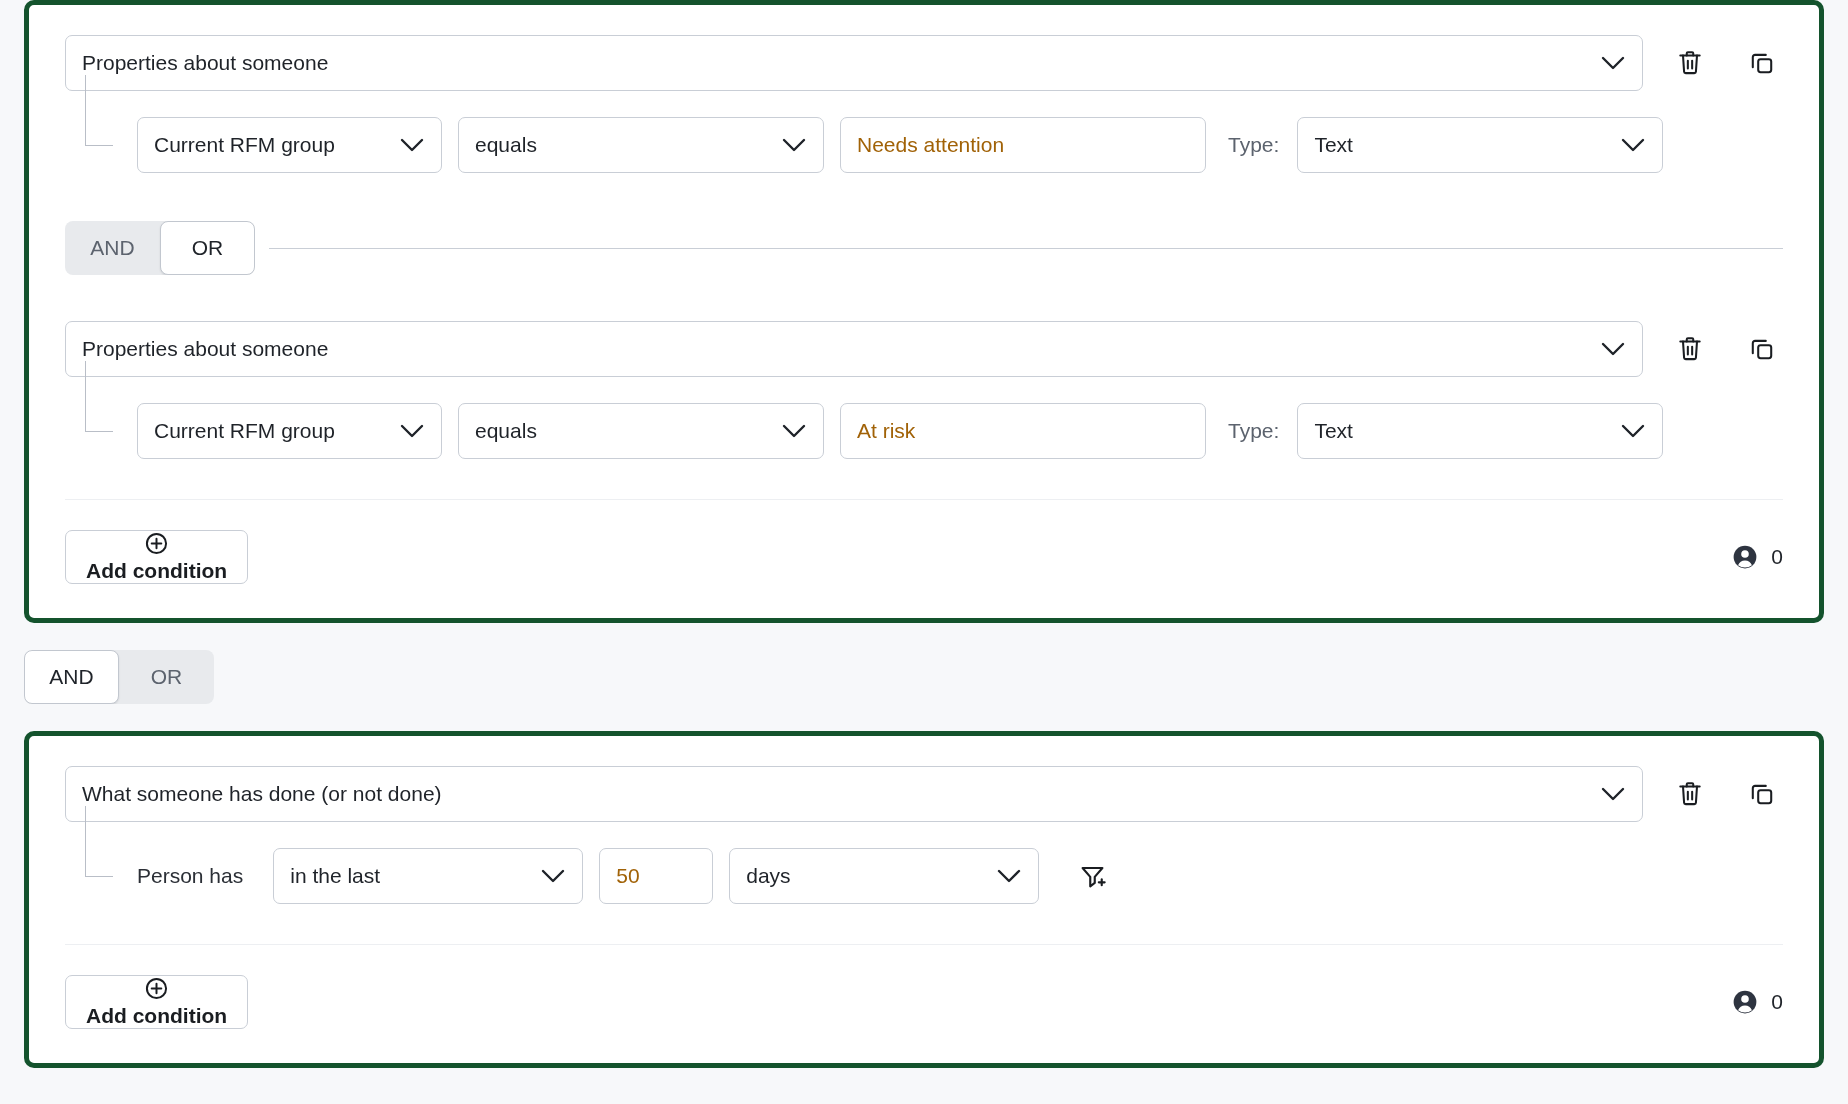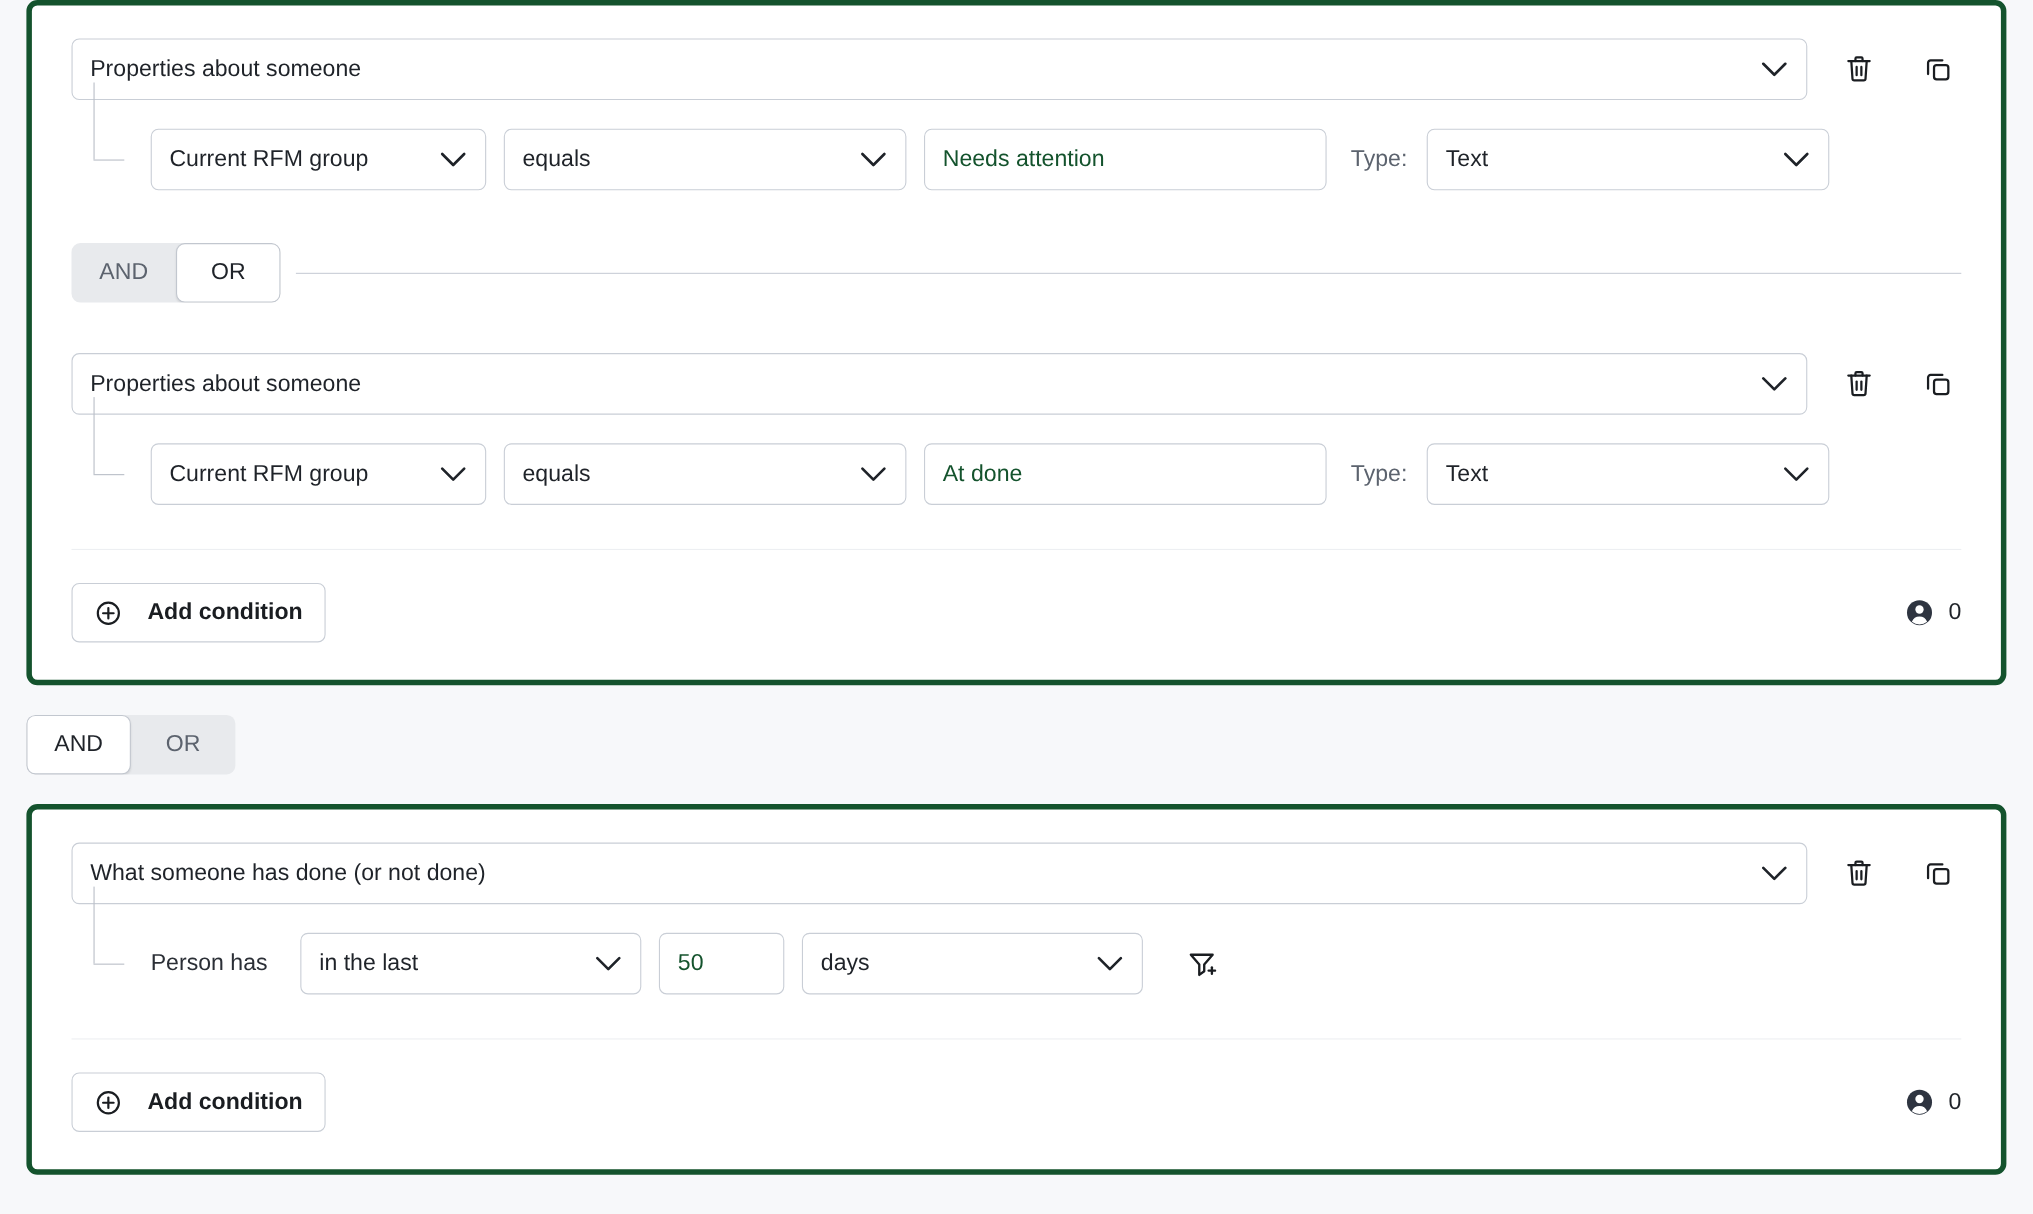--- a/index.html
+++ b/index.html
@@ -117,7 +117,7 @@
     align-items: center;
     padding: 0 16px;
     font-size: 21px;
-    color: #14532d;
+    color: #a16207;
   }
 
   .type-label {

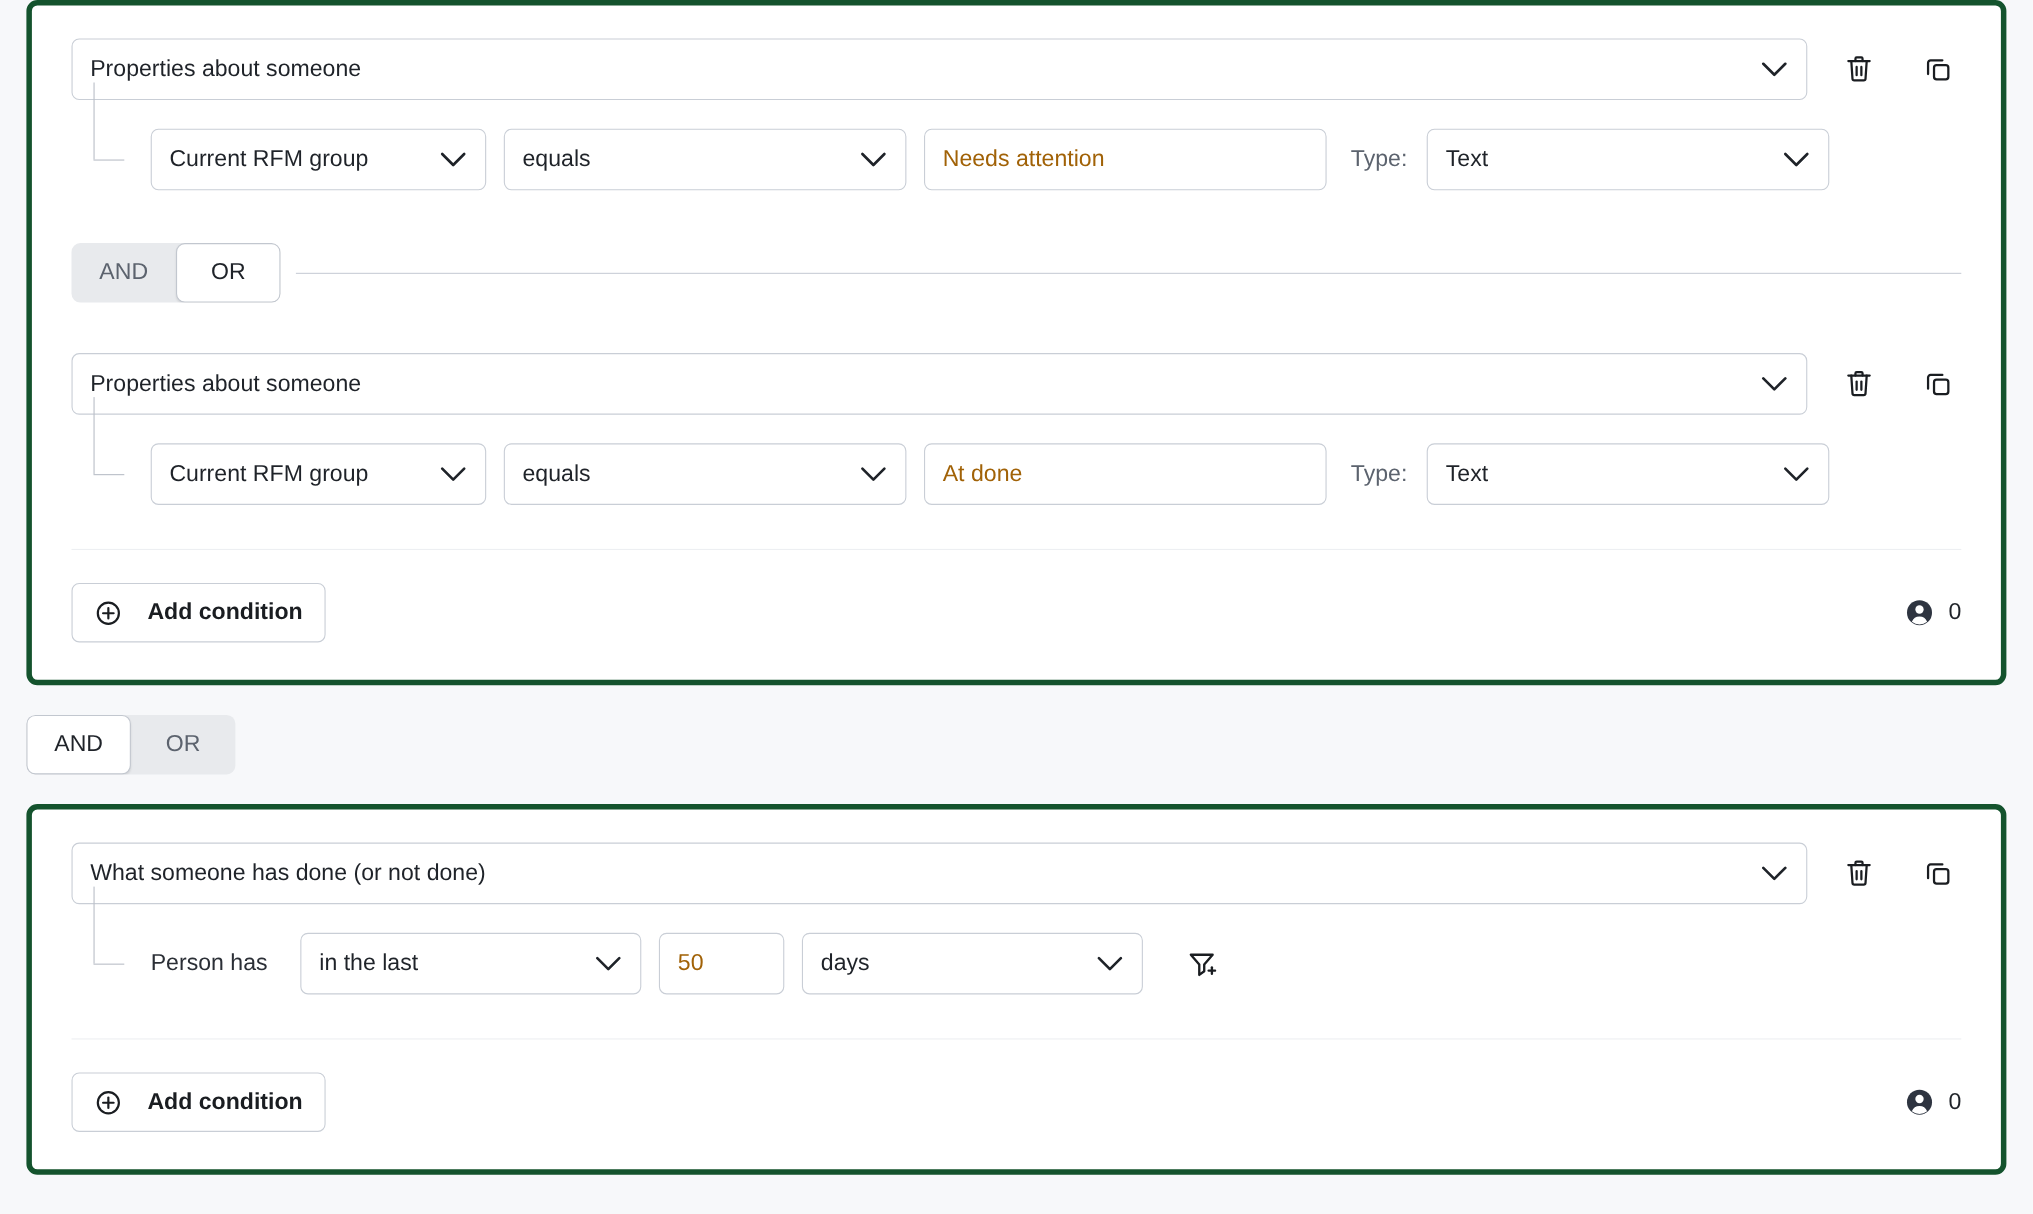--- a/index.html
+++ b/index.html
@@ -339,7 +339,7 @@
             </span>
           </div>
           <div class="field" style="width:366px; margin-left:8px">
-            <span>At done</span>
+            <span>At risk</span>
           </div>
           <span class="type-label">Type:</span>
           <div class="select" style="width:366px">

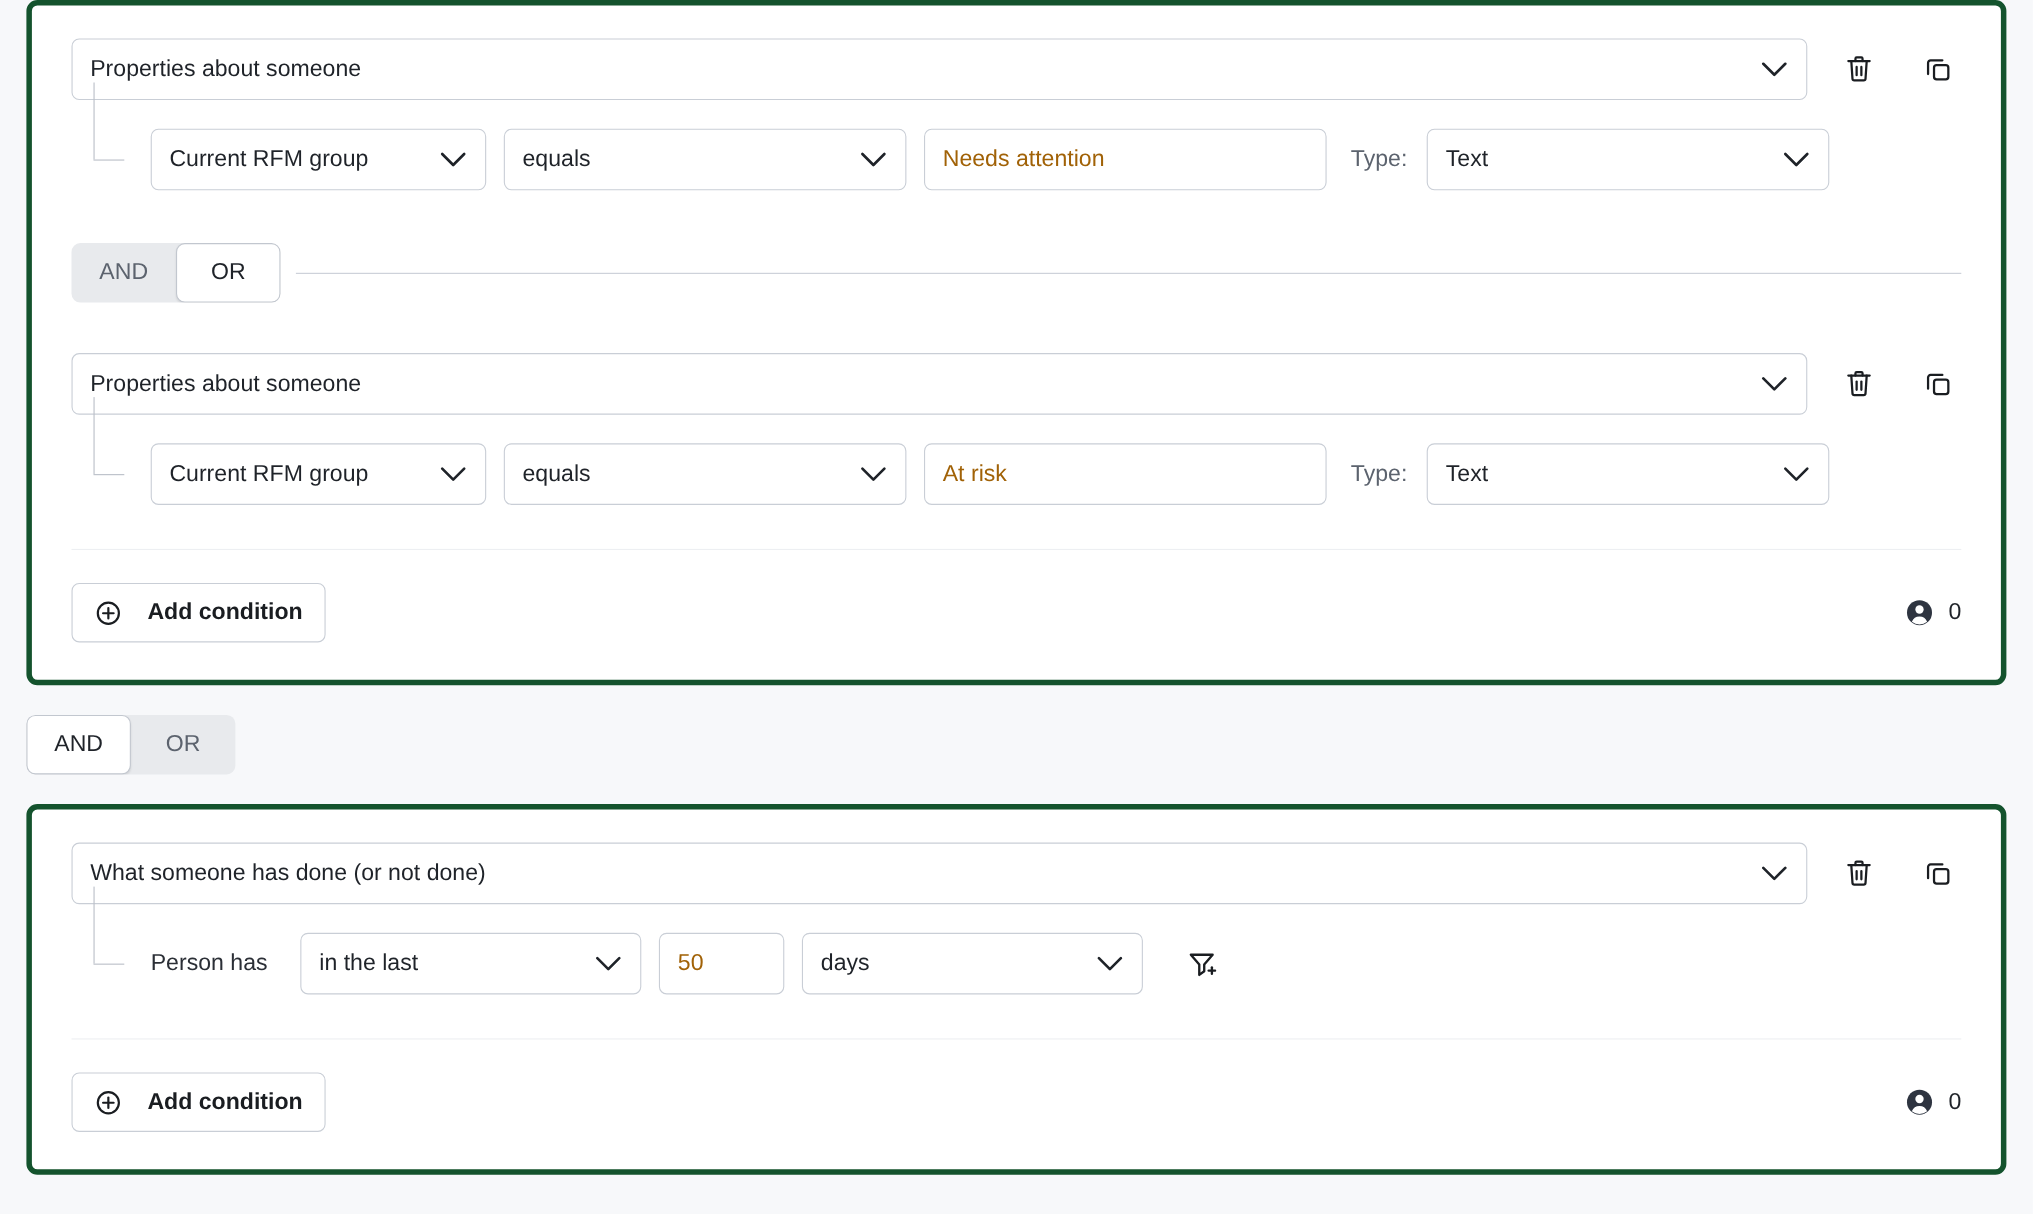--- a/index.html
+++ b/index.html
@@ -195,7 +195,7 @@
   .add-btn {
     display: inline-flex;
     align-items: center;
-    gap: 23px;
+    gap: 3px;
     height: 54px;
     padding: 0 20px;
     background: #ffffff;
@@ -205,6 +205,7 @@
     font-weight: bold;
     color: #1a1d21;
     cursor: pointer;
+    flex-direction: column;
   }
   .count {
     margin-left: auto;

